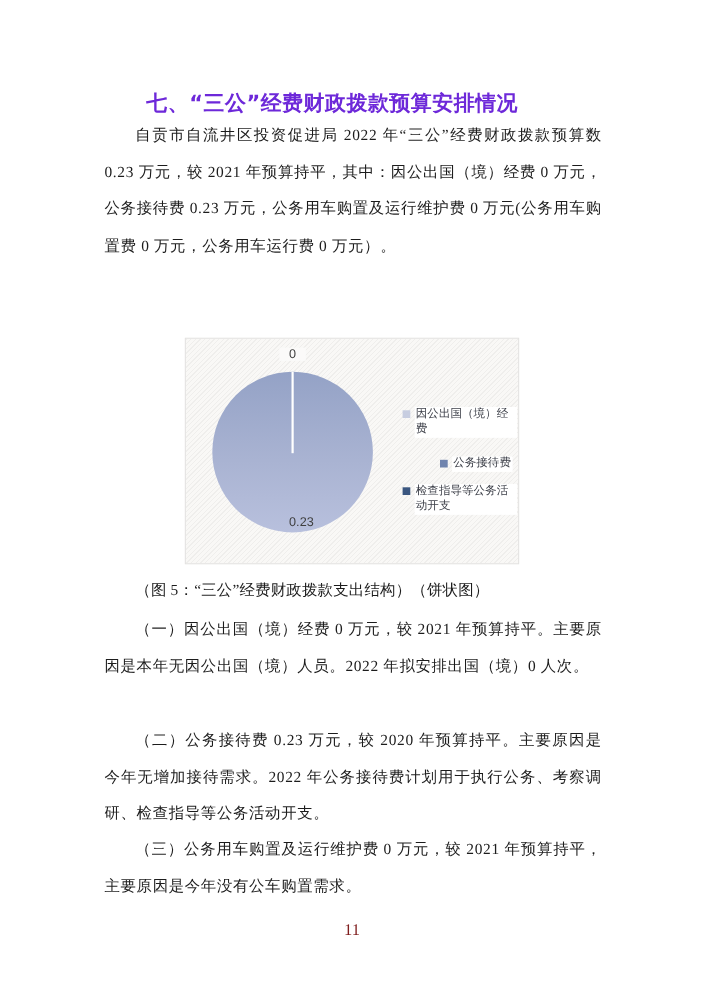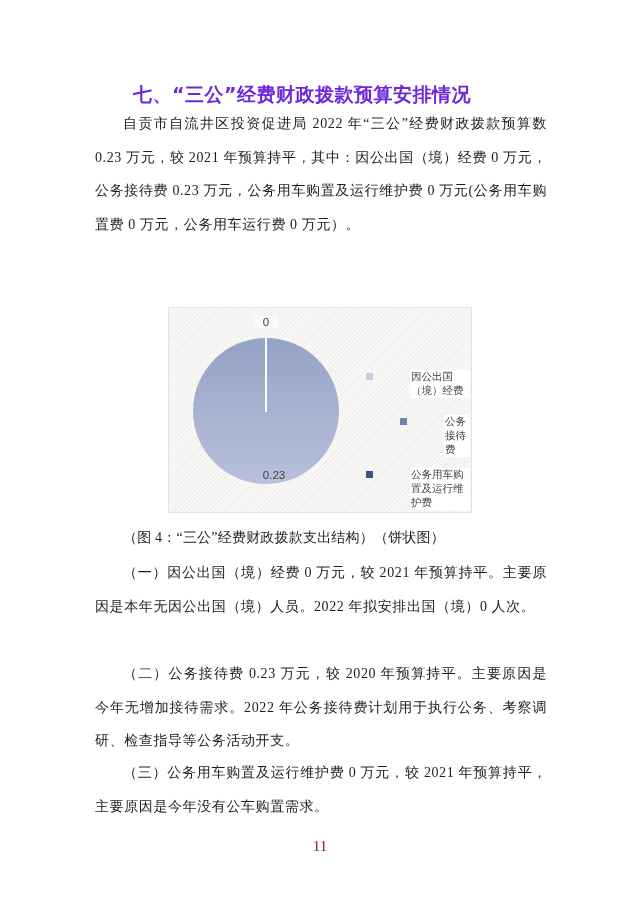--- a/index.html
+++ b/index.html
@@ -58,7 +58,7 @@
   .legend{
     position:absolute;left:197px;top:62px;width:104px;
   }
-  .legend-item{display:flex;align-items:flex-start;gap:33px;}
+  .legend-item{display:flex;align-items:flex-start;}
   .li-1{margin-bottom:17px;}
   .li-2{margin-bottom:11px;padding-left:34px;}
   .legend-swatch{

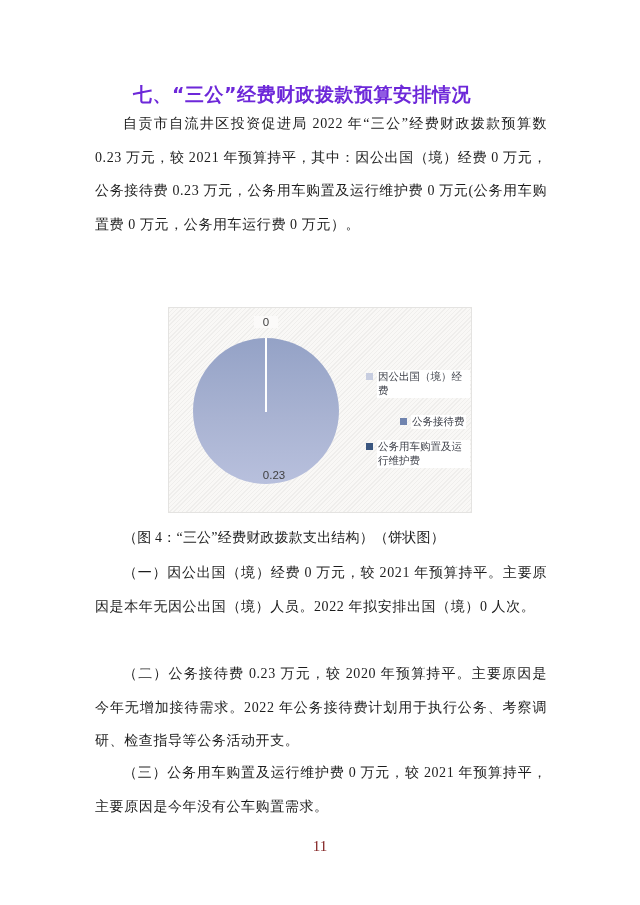--- a/index.html
+++ b/index.html
@@ -96,7 +96,7 @@
       </div>
       <div class="legend-item li-3">
         <span class="legend-swatch" style="background: rgb(58, 86, 127);"></span>
-        <span class="legend-label">公务用车购置及运行维护费</span>
+        <span class="legend-label">检查指导等公务活动开支</span>
       </div>
     </div>
   </div>

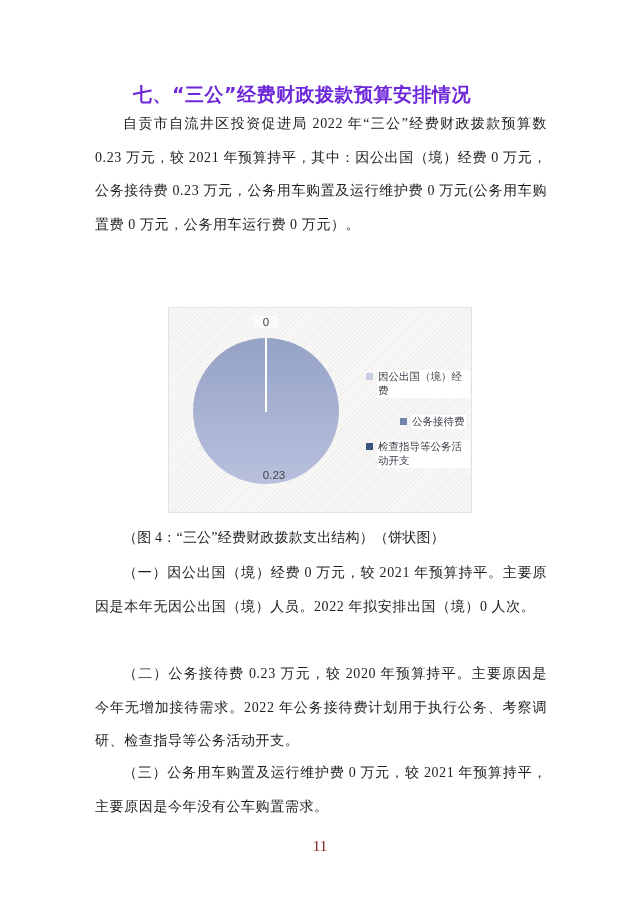--- a/index.html
+++ b/index.html
@@ -101,7 +101,7 @@
     </div>
   </div>
 
-  <div class="para caption">（图 4：“三公”经费财政拨款支出结构）（饼状图）</div>
+  <div class="para caption">（图 5：“三公”经费财政拨款支出结构）（饼状图）</div>
 
   <div class="para p2">（一）因公出国（境）经费 0 万元，较 2021 年预算持平。主要原因是本年无因公出国（境）人员。2022 年拟安排出国（境）0 人次。</div>
   <div class="para p3">（二）公务接待费 0.23 万元，较 2020 年预算持平。主要原因是今年无增加接待需求。2022 年公务接待费计划用于执行公务、考察调研、检查指导等公务活动开支。</div>

